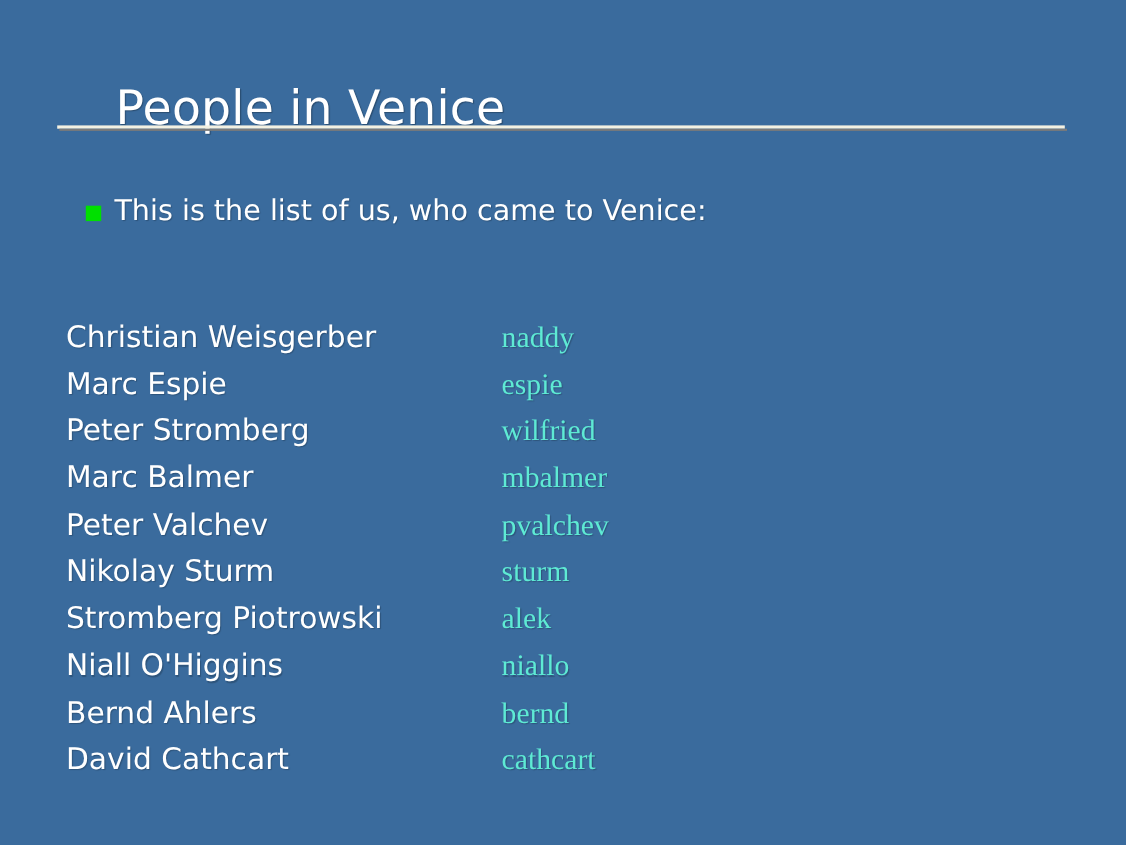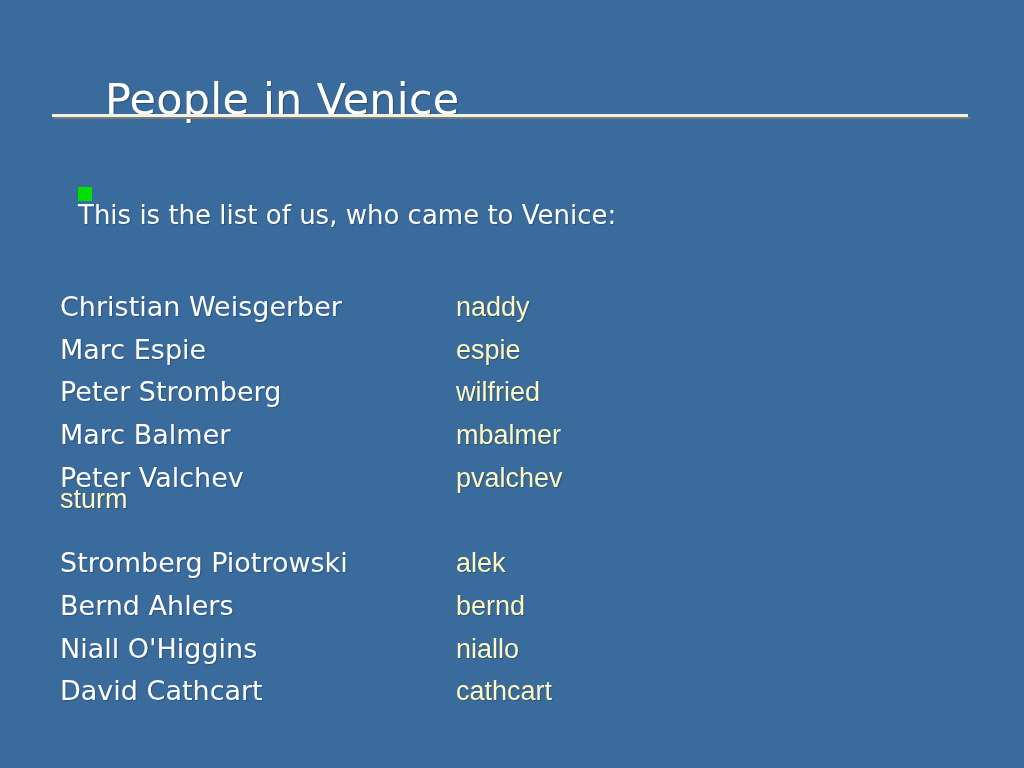--- a/index.html
+++ b/index.html
@@ -65,7 +65,6 @@
     top: 178px;
     display: flex;
     align-items: flex-start;
-    flex-direction: column;
   }
   .bullet-marker {
     width: 14px;

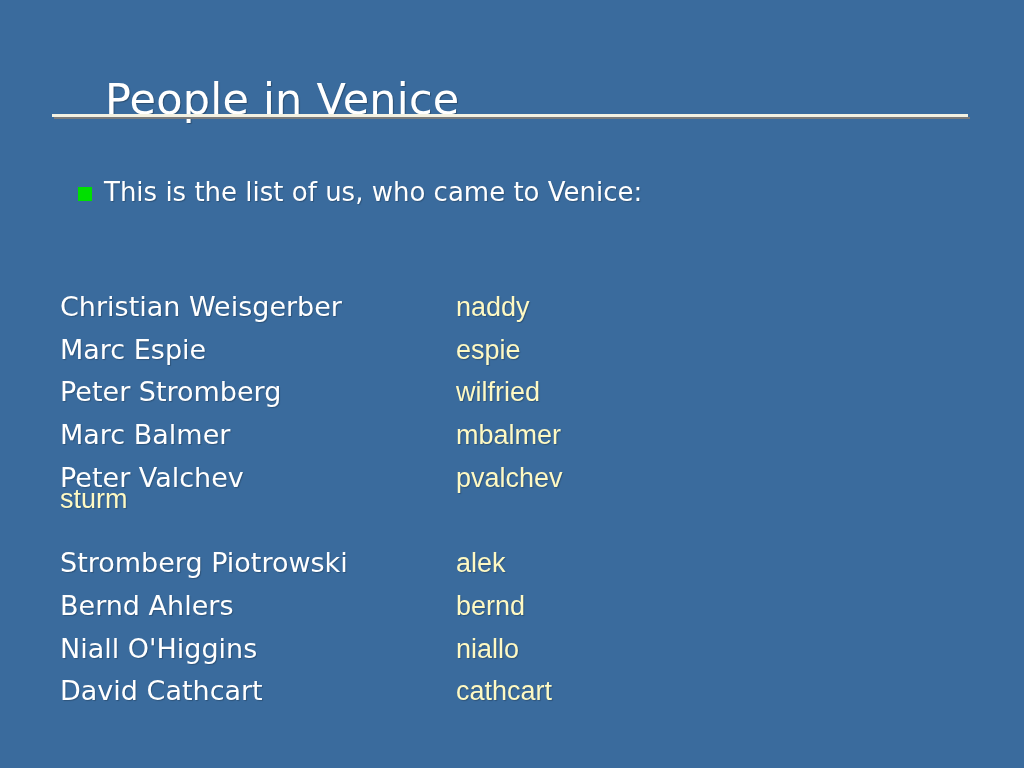--- a/index.html
+++ b/index.html
@@ -107,8 +107,8 @@
   }
   .person-handle {
     flex: 0 0 auto;
-    color: #fef9c3;
-    font-family: Liberation Sans, sans-serif;
+    color: #5eead4;
+    font-family: Liberation Serif, serif;
     font-size: 27px;
     line-height: 42.7px;
     white-space: nowrap;

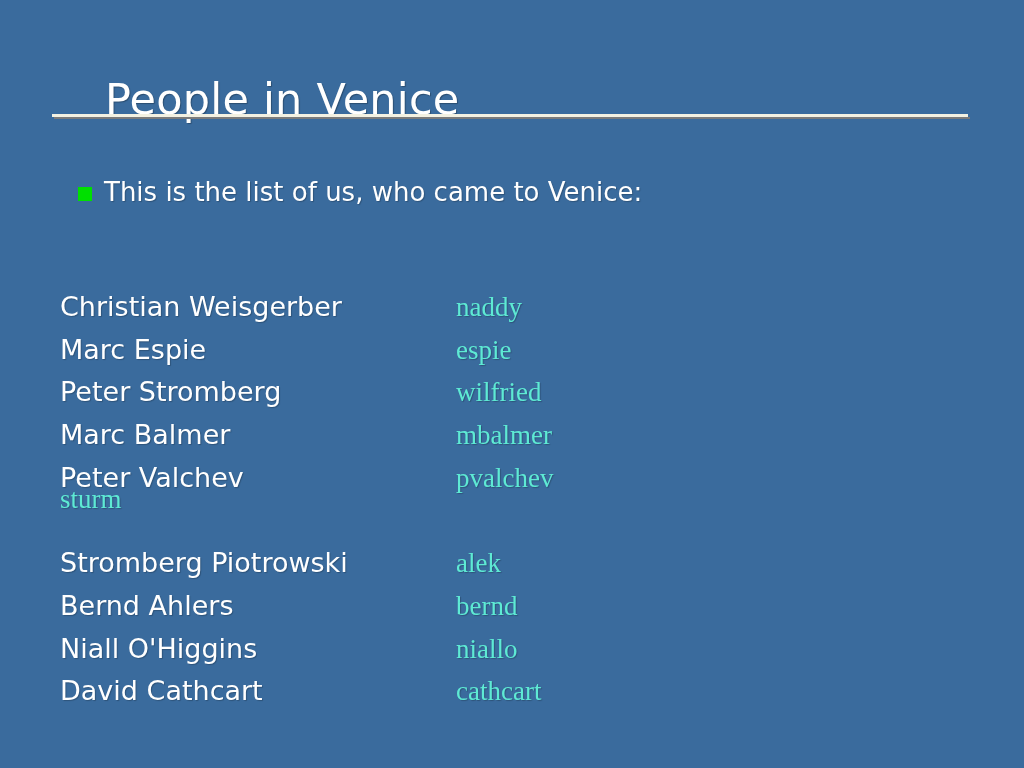--- a/index.html
+++ b/index.html
@@ -158,6 +158,7 @@
     </div>
 
     <div class="person-row">
+      <span class="person-name">Nikolay Sturm</span>
       <span class="person-handle">sturm</span>
     </div>
 

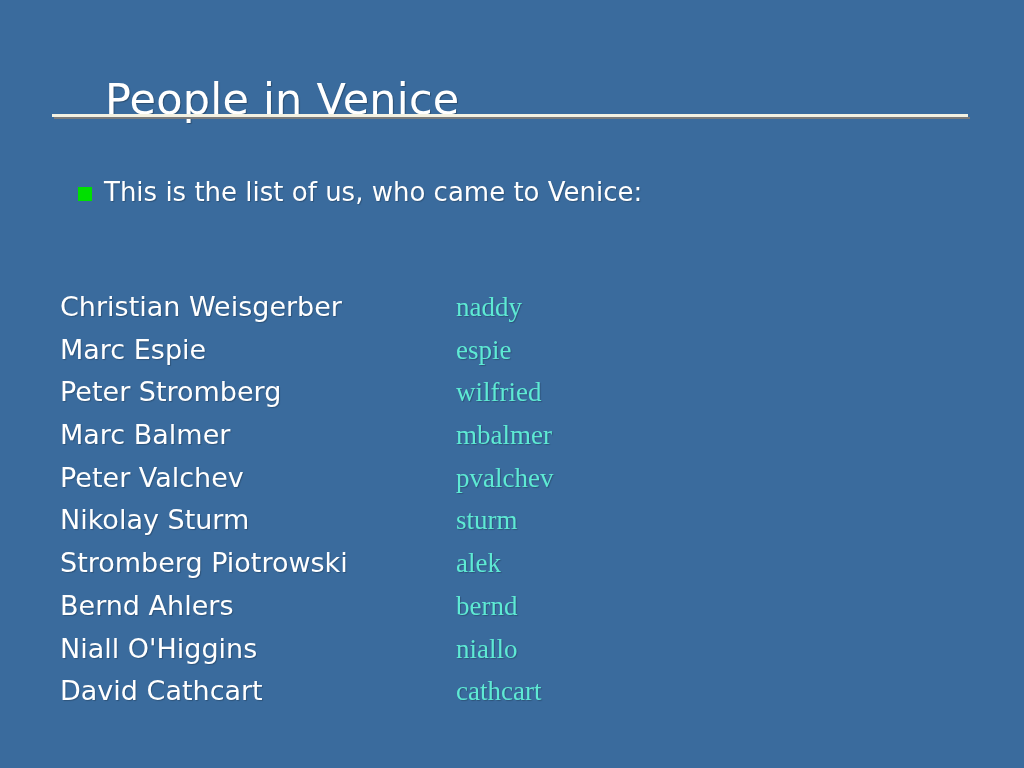--- a/index.html
+++ b/index.html
@@ -168,13 +168,13 @@
     </div>
 
     <div class="person-row">
-      <span class="person-name">Bernd Ahlers</span>
-      <span class="person-handle">bernd</span>
+      <span class="person-name">Niall O'Higgins</span>
+      <span class="person-handle">niallo</span>
     </div>
 
     <div class="person-row">
-      <span class="person-name">Niall O'Higgins</span>
-      <span class="person-handle">niallo</span>
+      <span class="person-name">Bernd Ahlers</span>
+      <span class="person-handle">bernd</span>
     </div>
 
     <div class="person-row">

